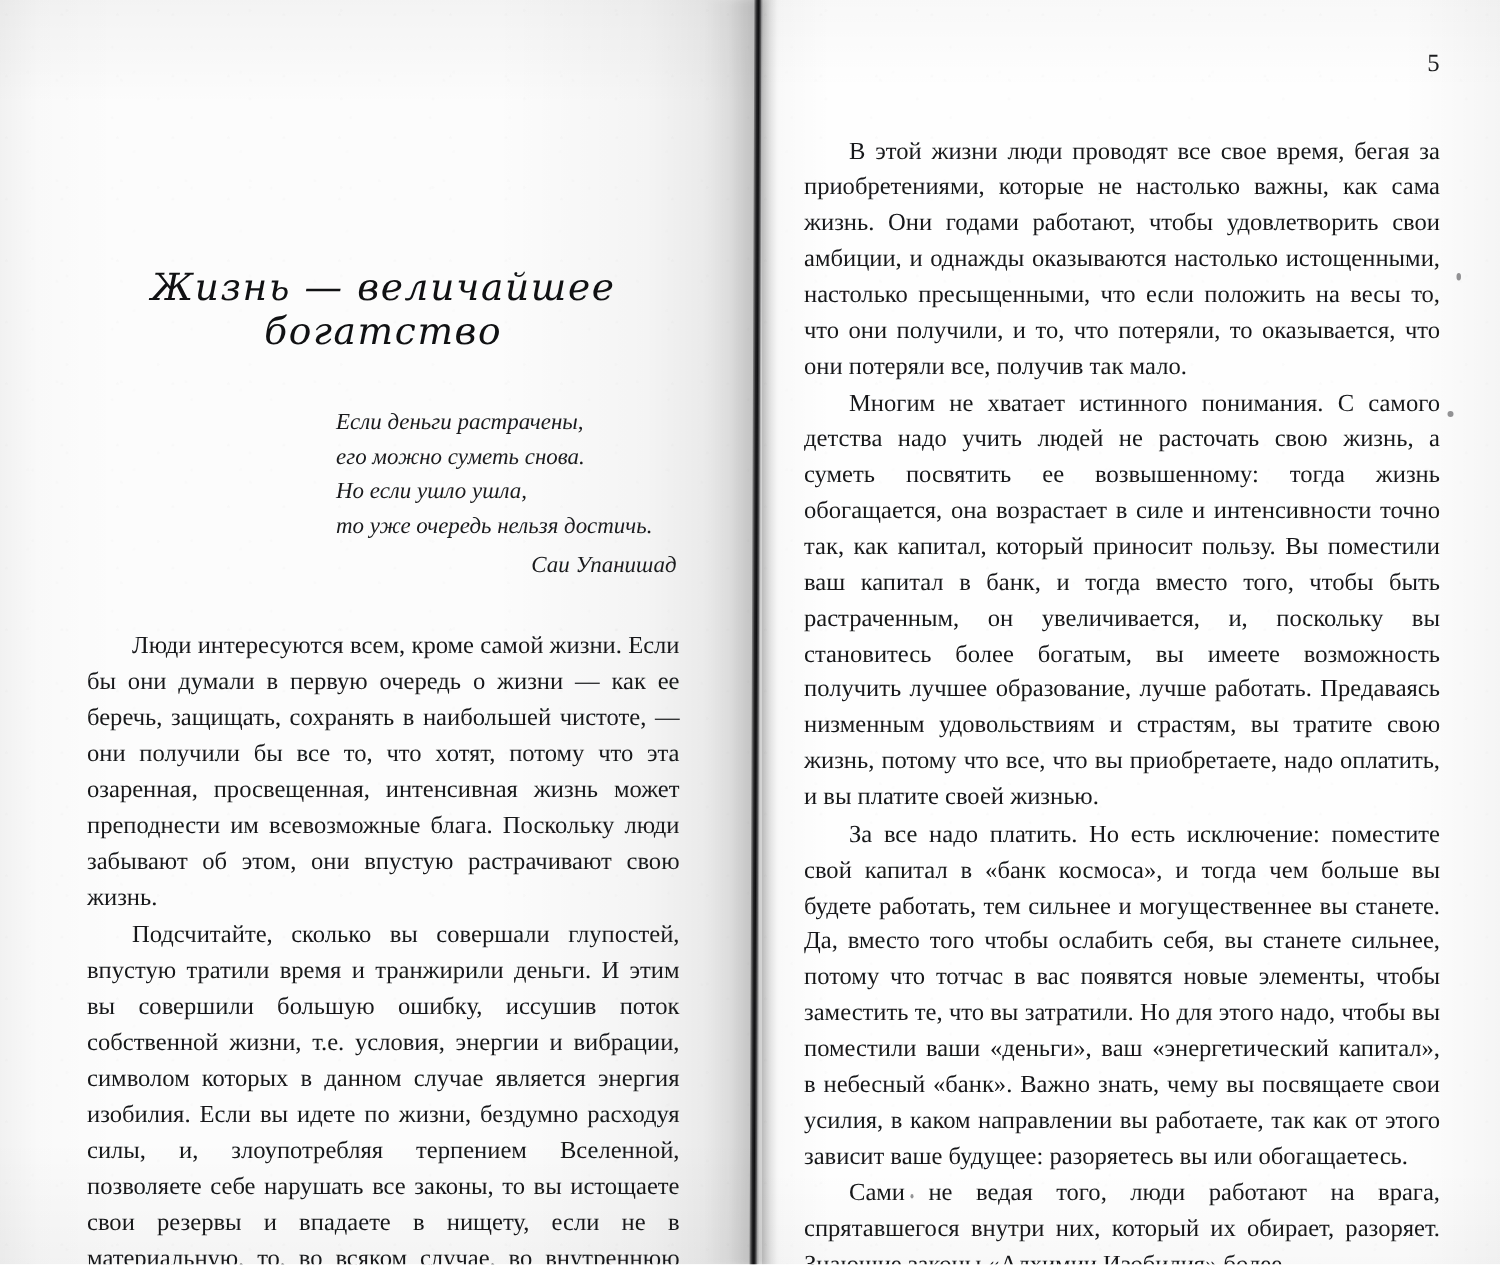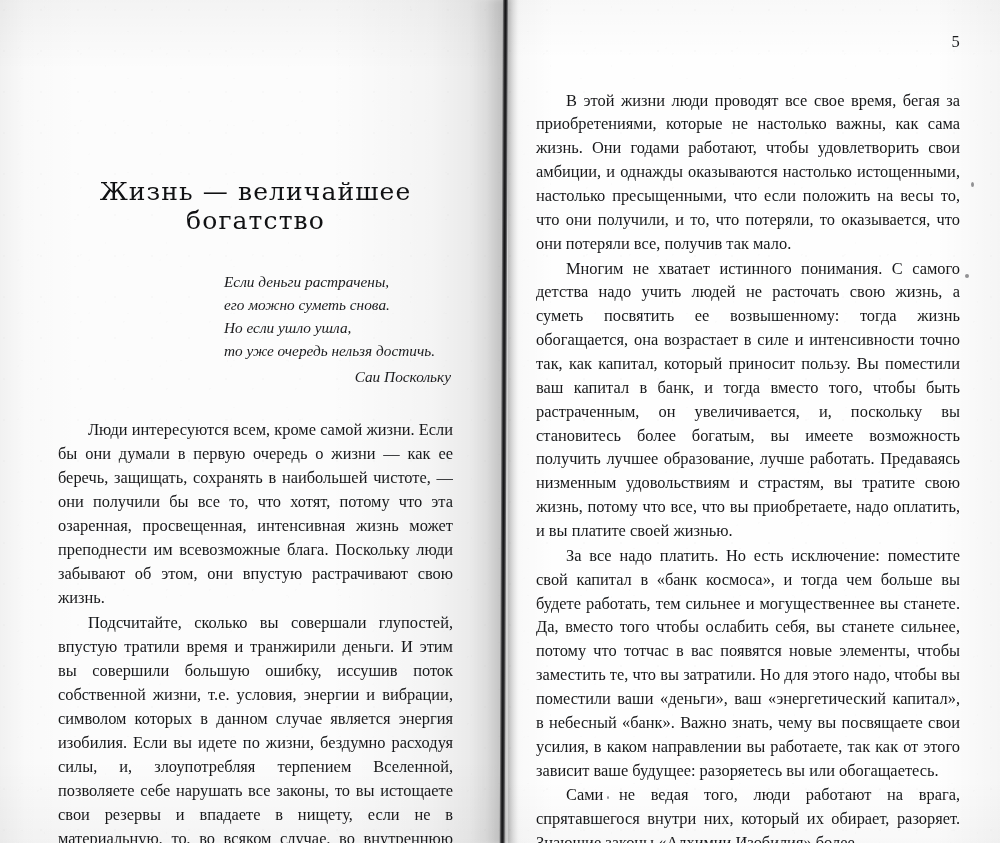--- a/index.html
+++ b/index.html
@@ -154,6 +154,7 @@
     -webkit-font-smoothing: antialiased;
   }
   .chapter-title .cal {
+    font-style: italic;
     letter-spacing: 1.1px;
   }
 

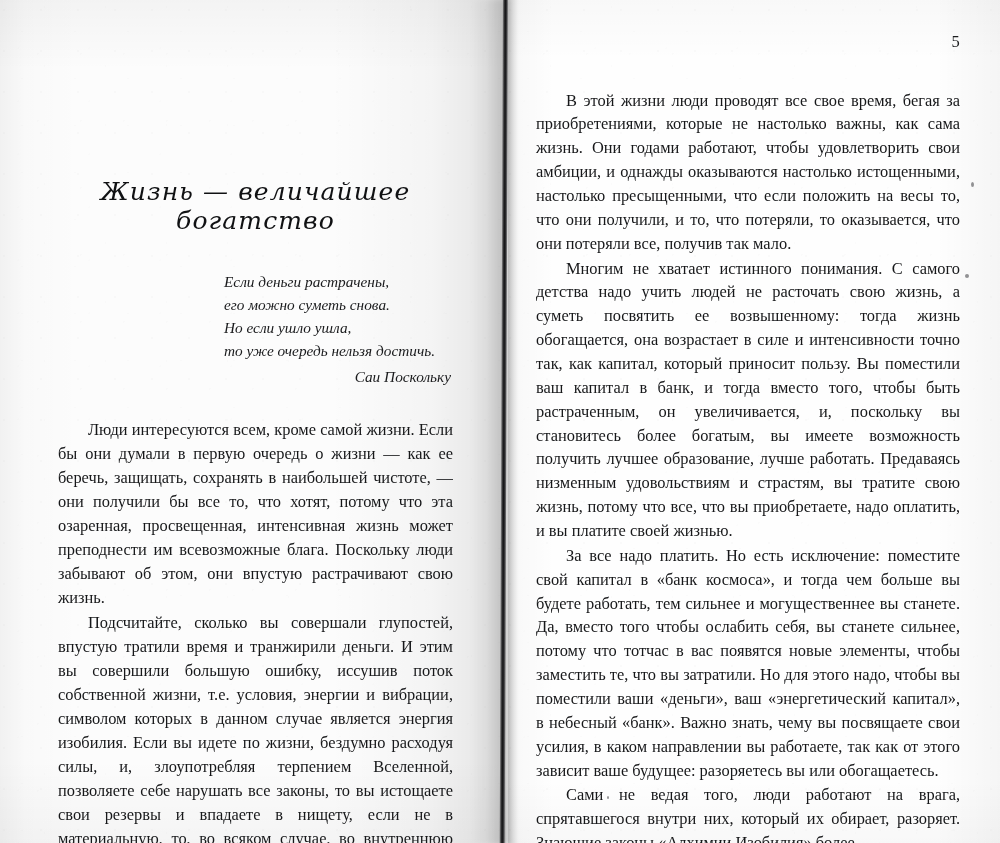--- a/index.html
+++ b/index.html
@@ -231,7 +231,7 @@
       <span class="line">его можно суметь снова.</span>
       <span class="line">Но если ушло ушла,</span>
       <span class="line">то уже очередь нельзя достичь.</span>
-      <span class="attrib">Саи Поскольку</span>
+      <span class="attrib">Саи Упанишад</span>
     </div>
 
     <p class="body">Люди интересуются всем, кроме самой жизни. Если бы они думали в первую очередь о жизни — как ее беречь, защищать, сохранять в наибольшей чистоте, — они получили бы все то, что хотят, потому что эта озаренная, просвещенная, интенсивная жизнь может преподнести им всевозможные блага. Поскольку люди забывают об этом, они впустую растрачивают свою жизнь.</p>

